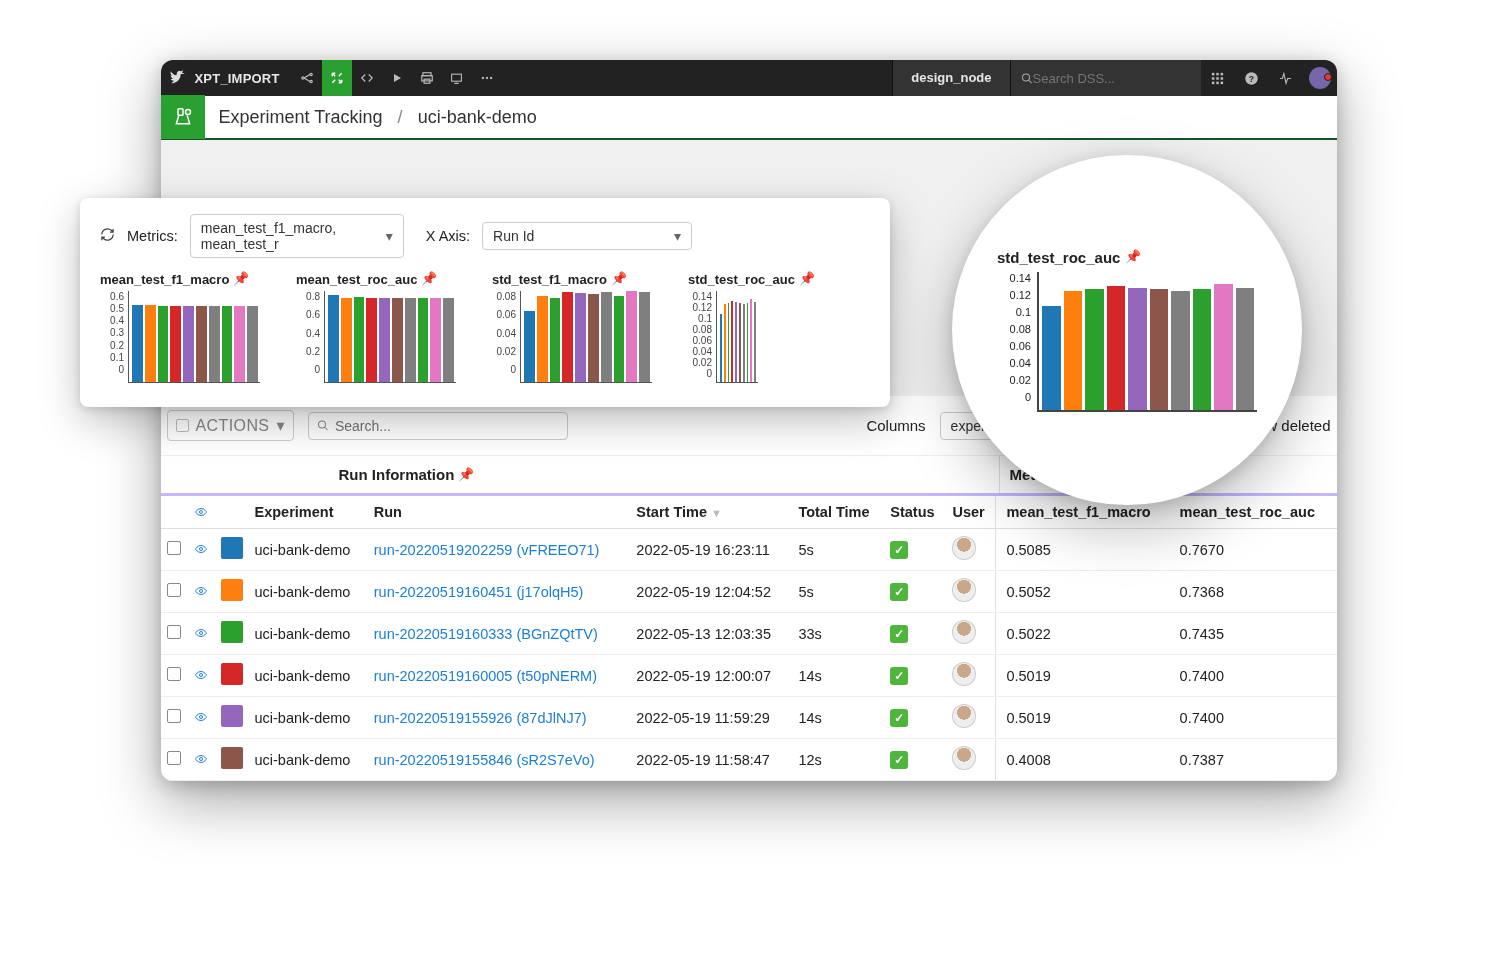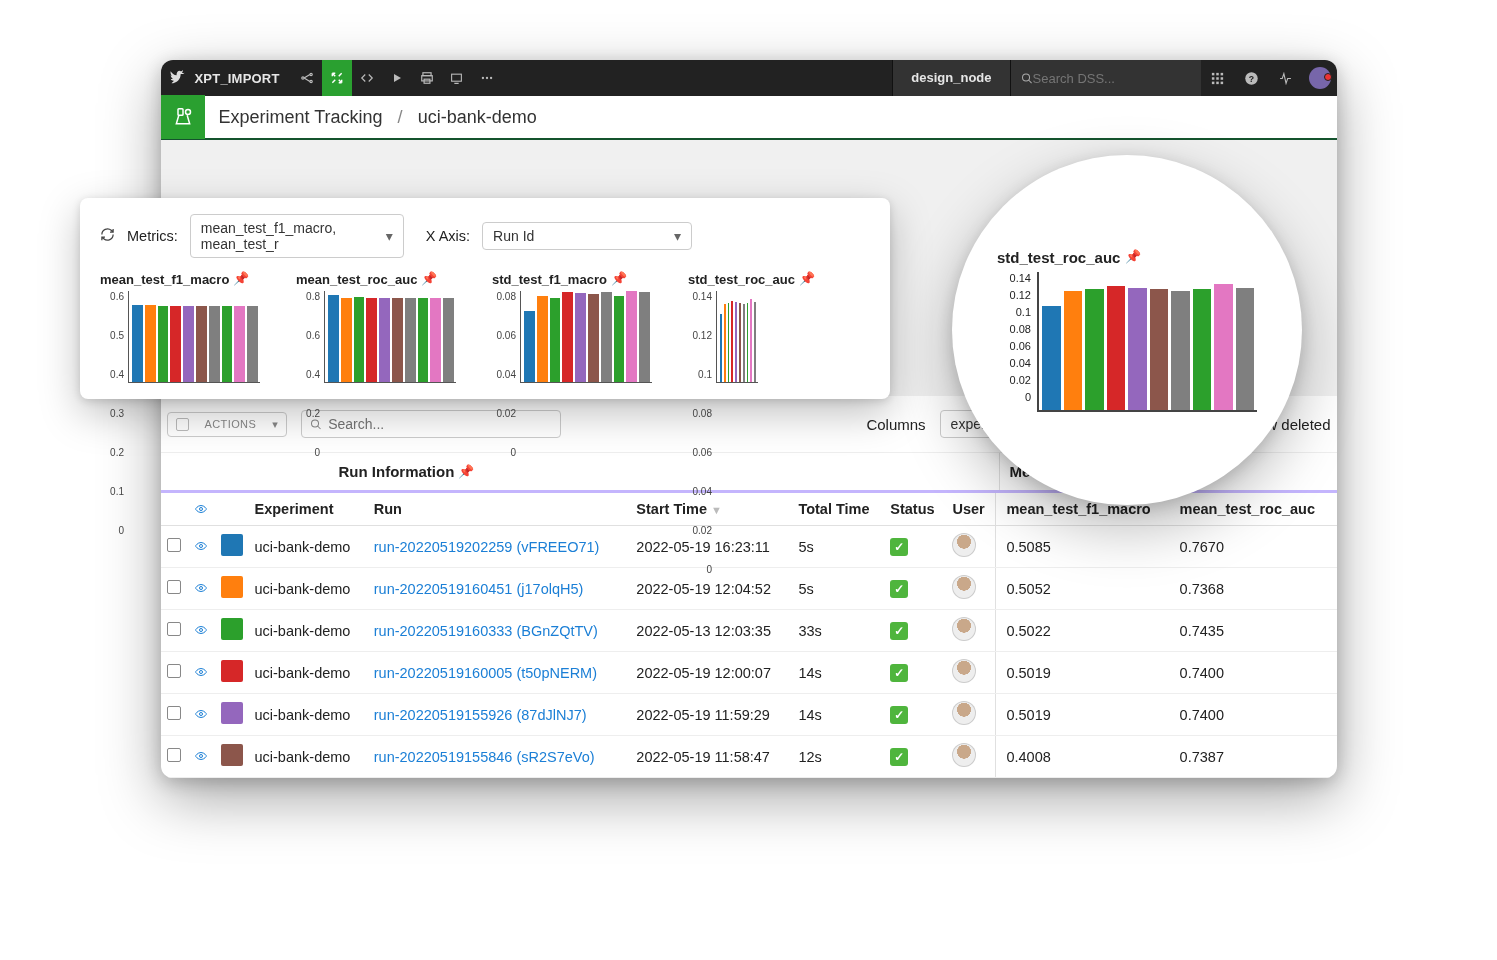--- a/index.html
+++ b/index.html
@@ -53,7 +53,7 @@
 .chk-sq { width:14px;height:14px;border:1.5px solid #888;border-radius:2px;display:inline-block;}
 .eye-icon svg { display:block;}
 
-.charts-card { position:absolute; left:80px; top:198px; width:810px; background:#fff; border-radius:8px; box-shadow:0 14px 40px rgba(0,0,0,.25), 0 2px 8px rgba(0,0,0,.14); padding:16px 20px 16px; }
+.charts-card { position:absolute; left:80px; top:198px; width:810px; background:#fff; border-radius:8px; box-shadow:0 14px 40px rgba(0,0,0,.25), 0 2px 8px rgba(0,0,0,.14); padding:16px 20px 24px; }
 .charts-top { display:flex; align-items:center; gap:12px; font-size:14.5px; margin-bottom:14px;}
 .charts-top .refresh { color:#444; }
 .charts-top label { font-weight:400;}

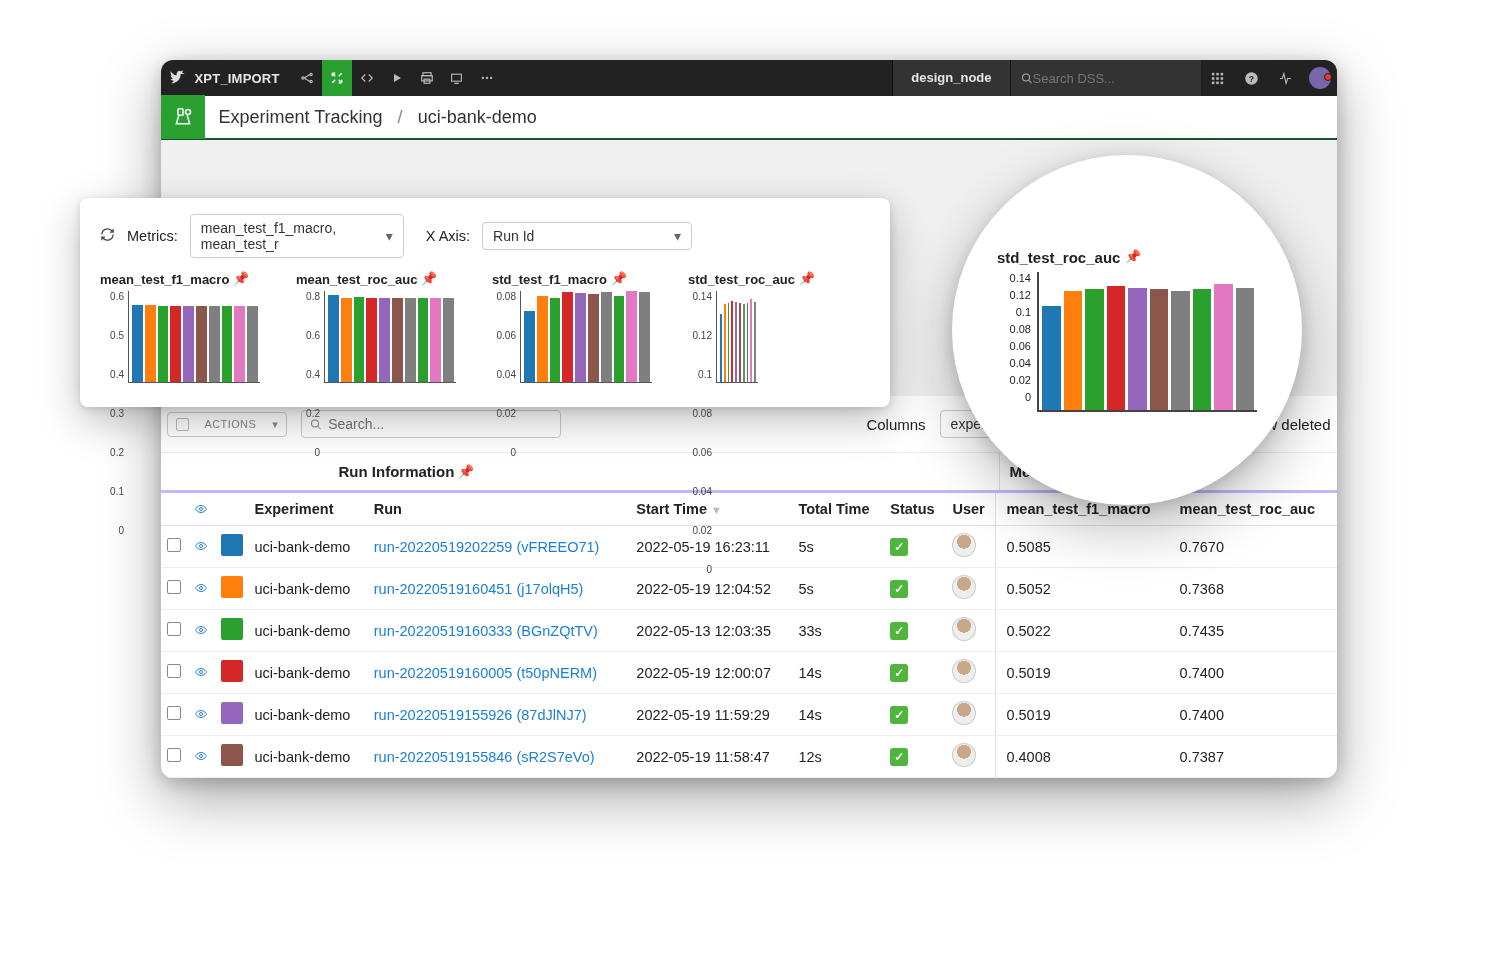--- a/index.html
+++ b/index.html
@@ -63,7 +63,7 @@
 .mini-chart { width:160px; }
 .mini-chart .title { font-size:13px; font-weight:700; margin-bottom:4px; display:flex; align-items:center; gap:4px;}
 .bc { position:relative; height:92px; display:flex; align-items:stretch; }
-.bc .yaxis { width:28px; display:flex; flex-direction:column; justify-content:space-between; font-size:10px; color:#444; text-align:right; padding-right:4px; padding-bottom:8px;gap:28px;}
+.bc .yaxis { width:28px; display:flex; flex-direction:column; justify-content:space-between; font-size:10px; color:#444; text-align:right; padding-right:4px; padding-bottom:8px;}
 .bc .plot { flex:1; position:relative; border-left:1.5px solid #555; border-bottom:1.5px solid #555; display:flex; align-items:flex-end; gap:2px; padding:0 2px 0 3px;}
 .bc .bar { flex:1; }
 .mini-chart.cut .plot { overflow:hidden; width:40px; }

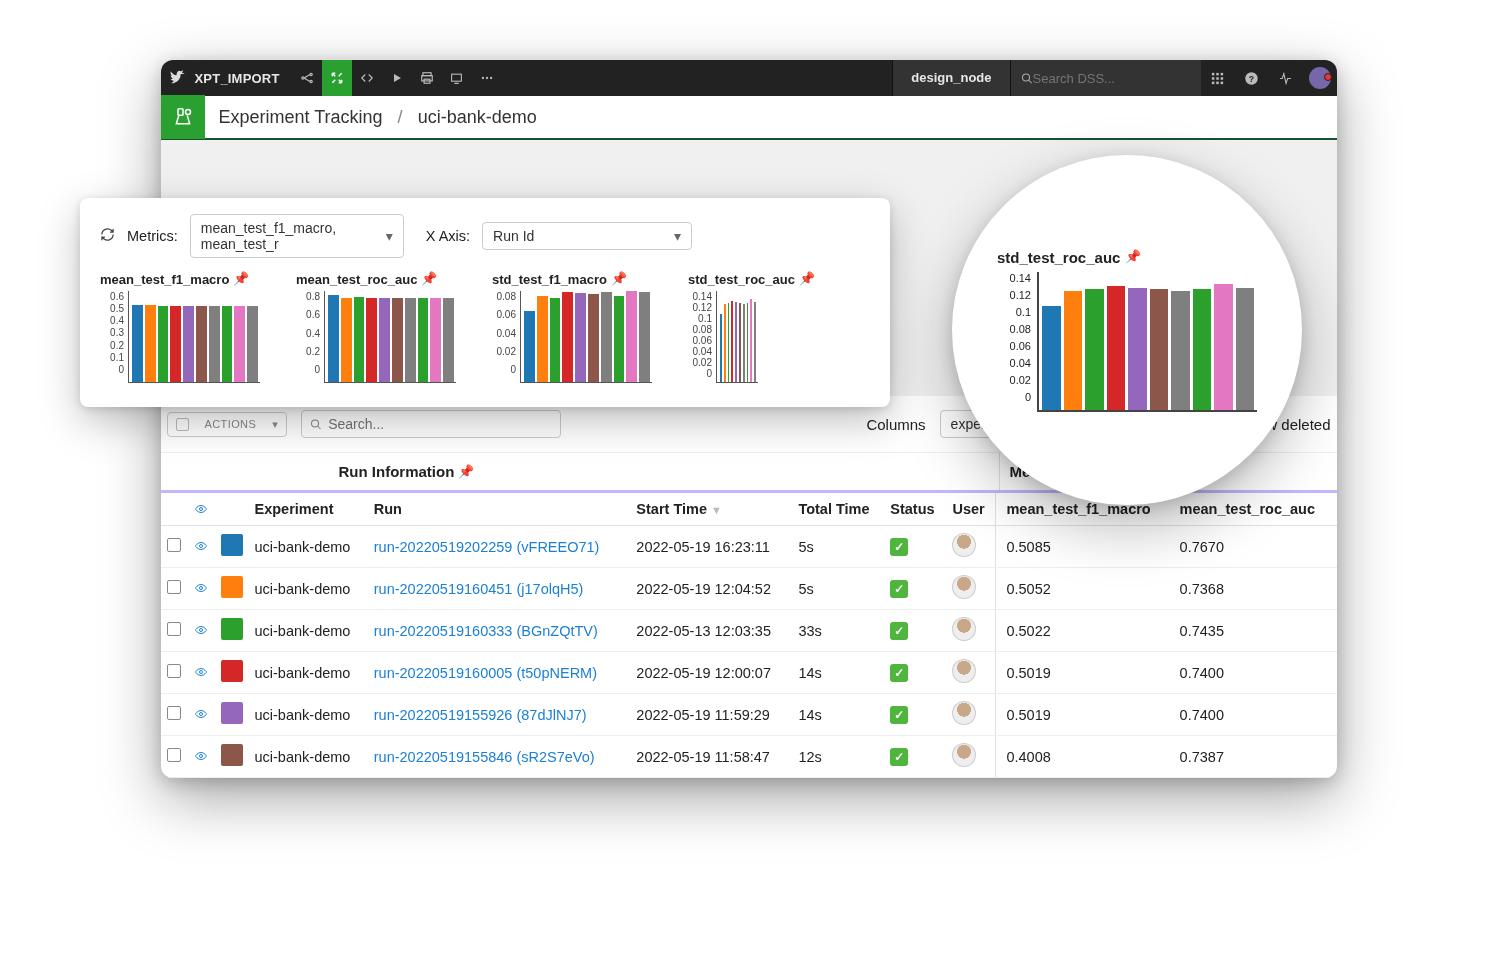--- a/index.html
+++ b/index.html
@@ -25,7 +25,7 @@
 .greyarea { background:#f0f0f0; height:256px; }
 .runs-panel { padding:0; }
 .runs-bar { display:flex; align-items:center; gap:14px; padding:14px 6px; border-bottom:1px solid #eee; }
-.actions-btn { display:flex; align-items:center; gap:16px; border:1px solid #ccc; border-radius:4px; padding:5px 8px; color:#888; font-size:11px; text-transform:uppercase; letter-spacing:.4px; }
+.actions-btn { display:flex; align-items:center; gap:7px; border:1px solid #ccc; border-radius:4px; padding:5px 8px; color:#888; font-size:16px; text-transform:uppercase; letter-spacing:.4px; }
 .actions-btn .chk { width:13px;height:13px;border:1px solid #bbb;border-radius:2px; }
 .search-box { display:flex; align-items:center; gap:6px; border:1px solid #ccc; border-radius:4px; padding:5px 8px; width:260px; color:#888; }
 .search-box input { border:0; width:100%; font-size:14px; }

